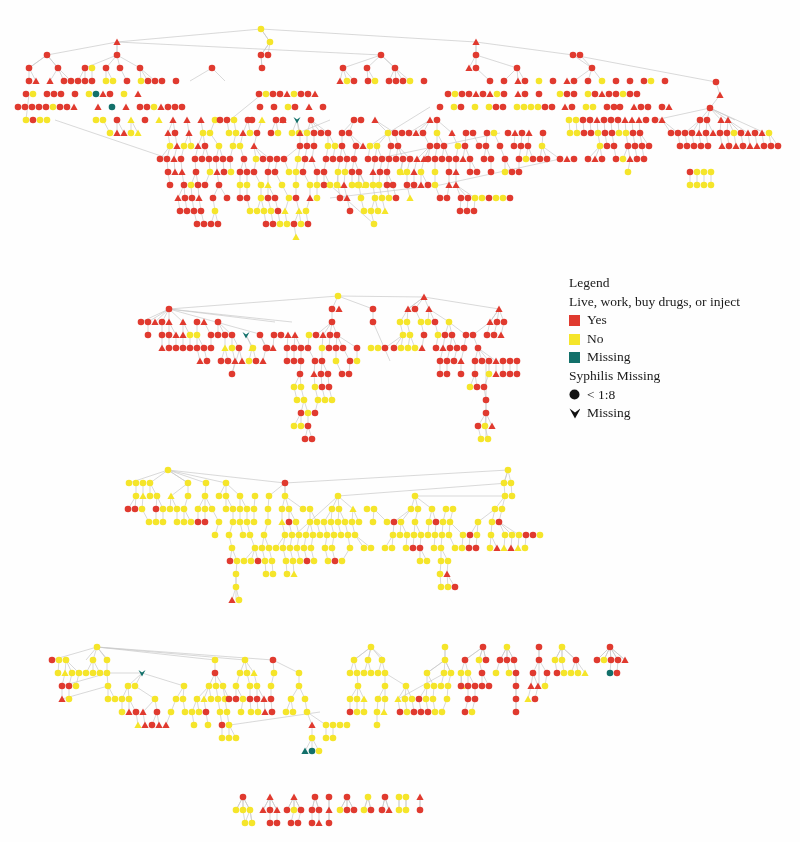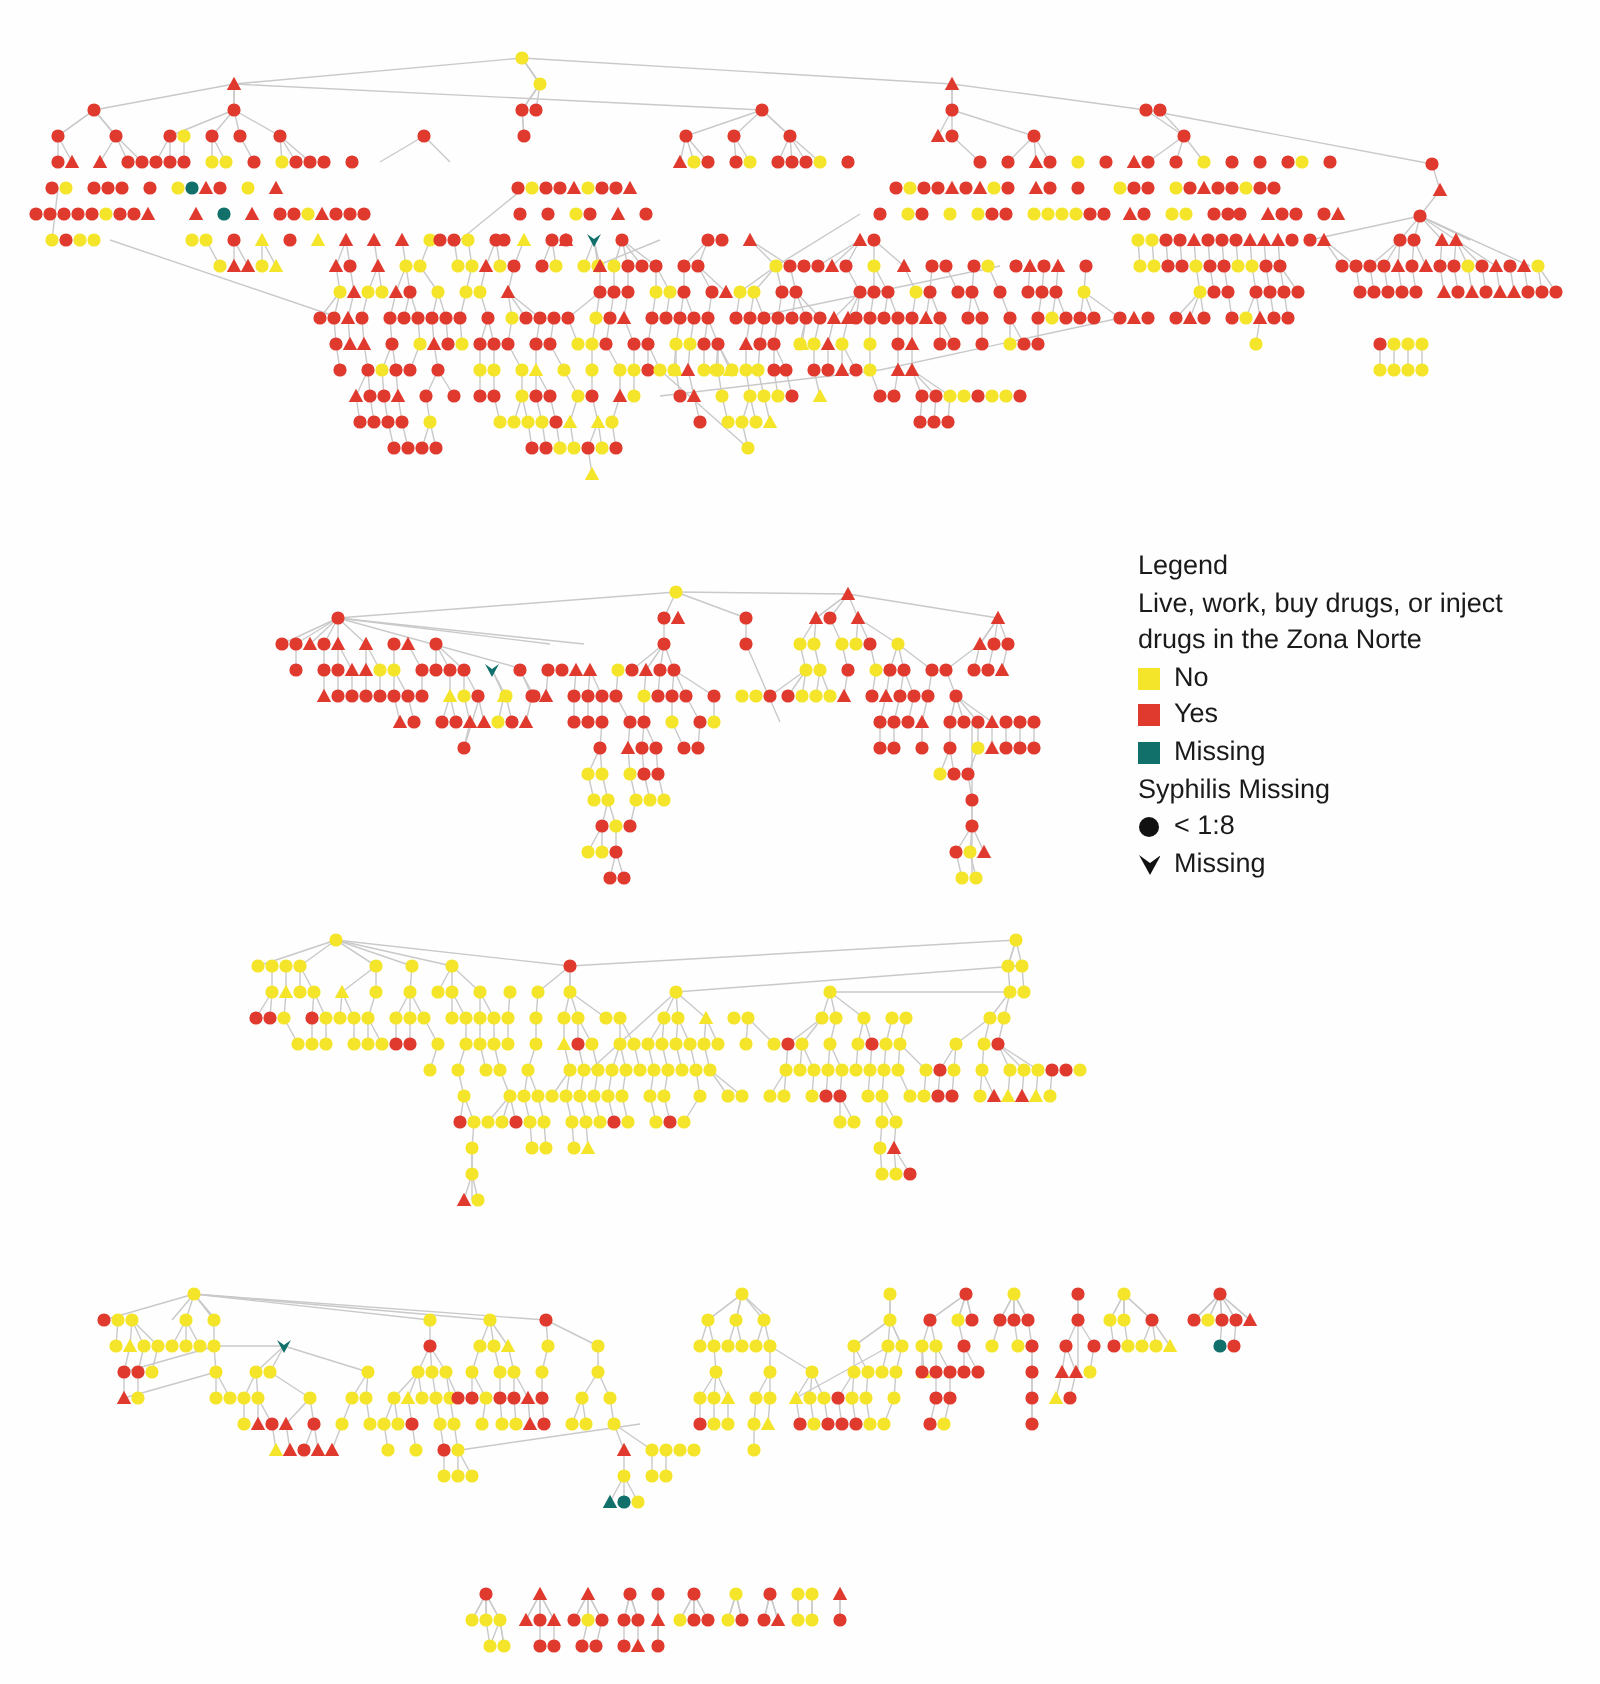--- a/index.html
+++ b/index.html
@@ -6,7 +6,7 @@
   body{width:800px;height:842px;position:relative;overflow:hidden;font-family:"Liberation Sans",sans-serif;}
   #net{position:absolute;left:0;top:0;width:800px;height:842px;}
   .legend{position:absolute;left:569px;top:274px;font-size:13.5px;line-height:18.6px;color:#1a1a1a;}
-  .legend .row{display:flex;align-items:center;height:18.6px;}
+  .legend .row{display:flex;align-items:center;height:18.6px;font-family:Liberation Serif, serif;}
   .legend .sw{width:11px;height:11px;margin-right:7px;display:inline-block;}
   .legend .sym{width:11px;height:11px;margin-right:7px;display:inline-flex;align-items:center;justify-content:center;}
 </style>

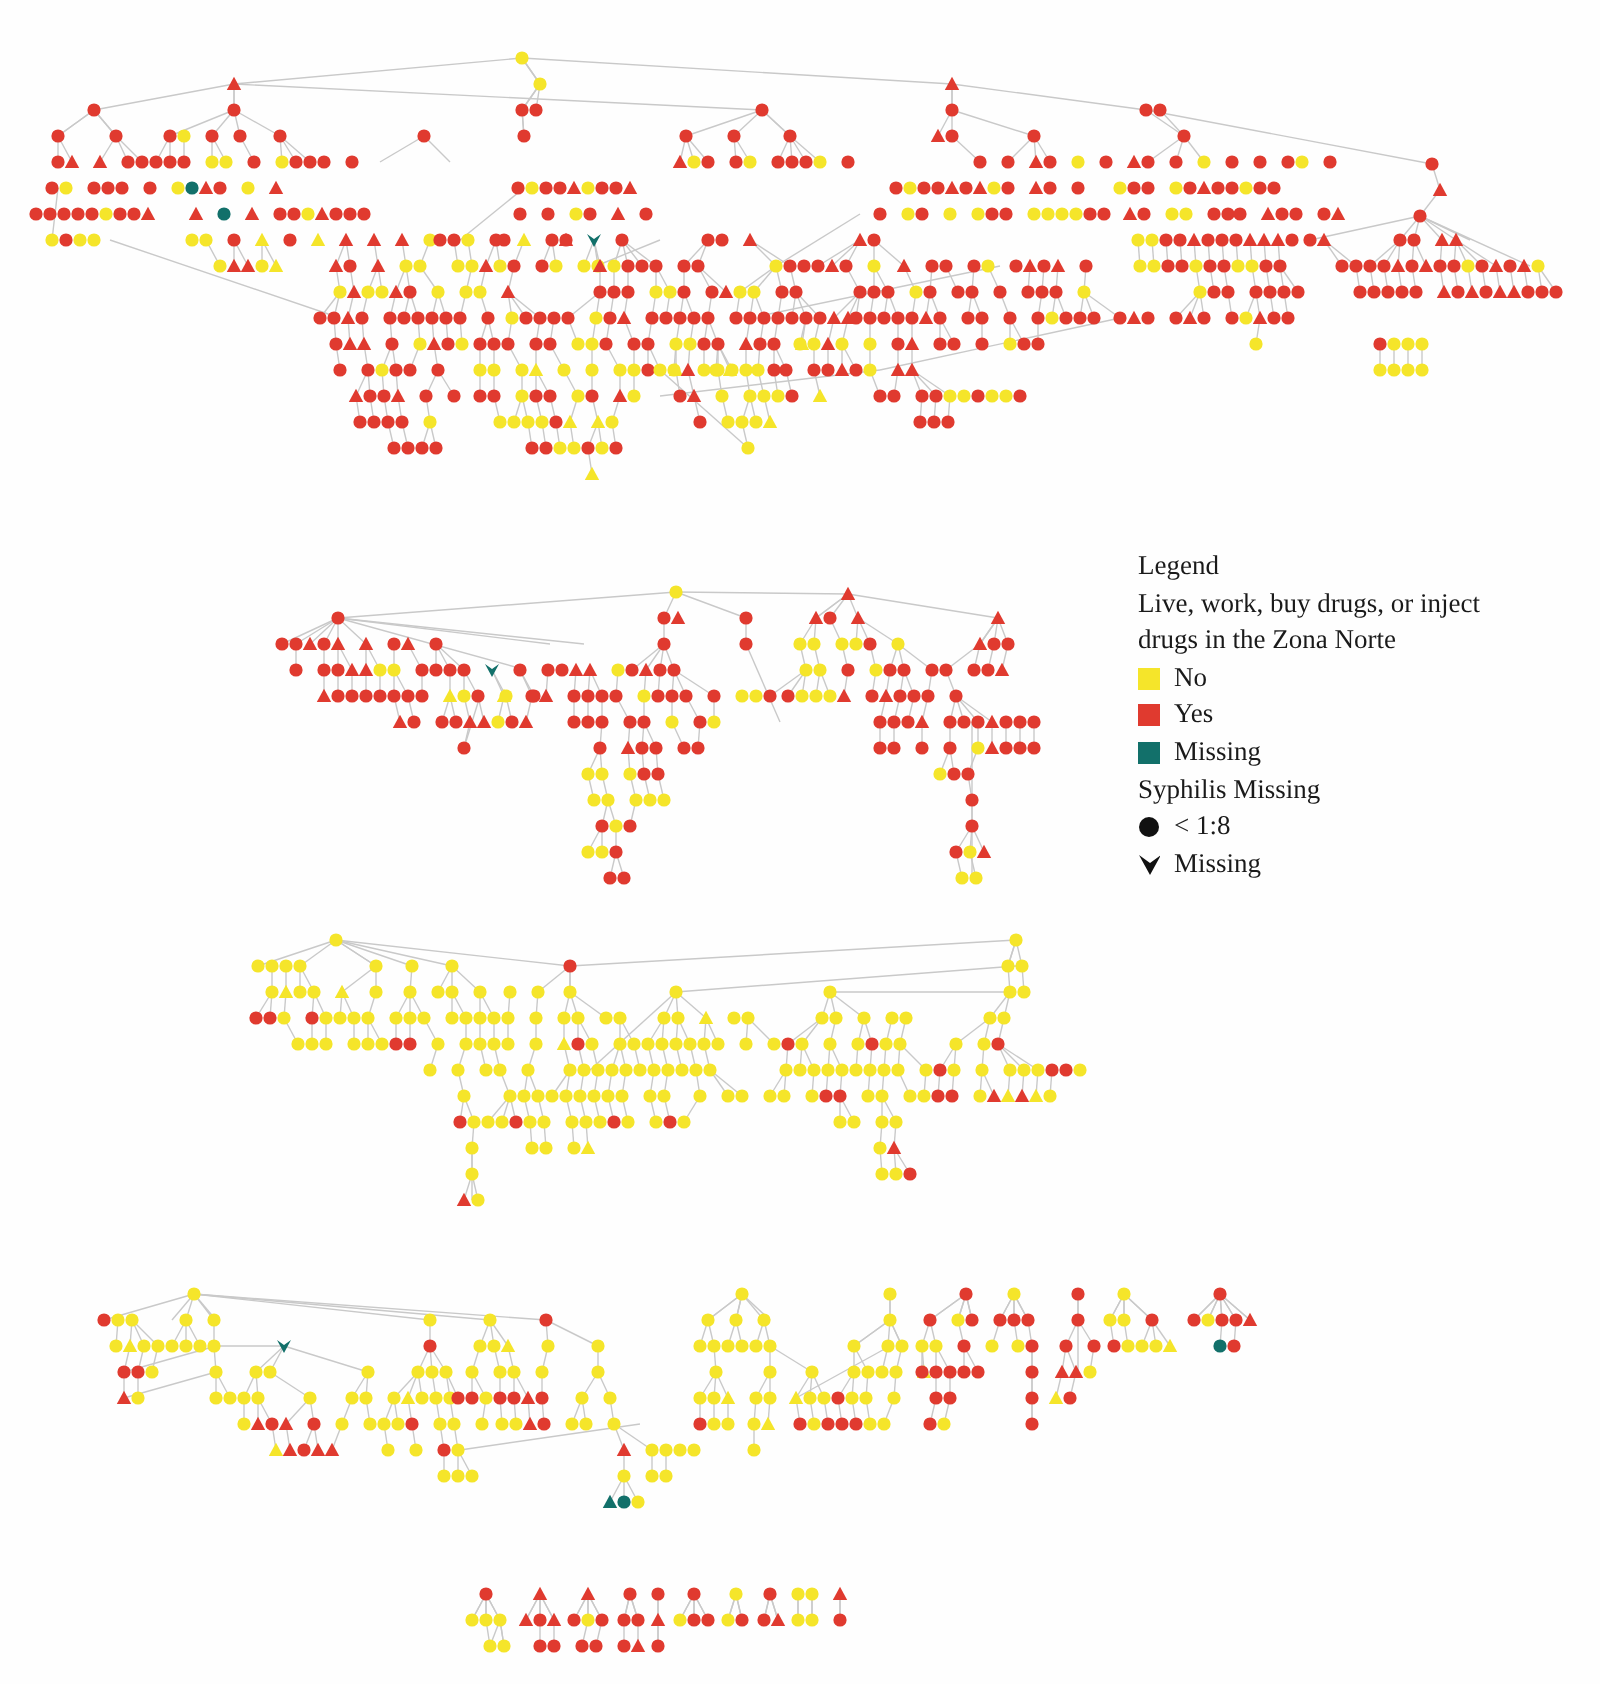--- a/index.html
+++ b/index.html
@@ -2224,7 +2224,6 @@
 <div class="legend">
   <div class="row">Legend</div>
   <div class="row">Live, work, buy drugs, or inject</div>
-  <div class="row">drugs in the Zona Norte</div>
   <div class="row">
     <span class="sw" style="background:#f5e52a"></span>
     <span>No</span>

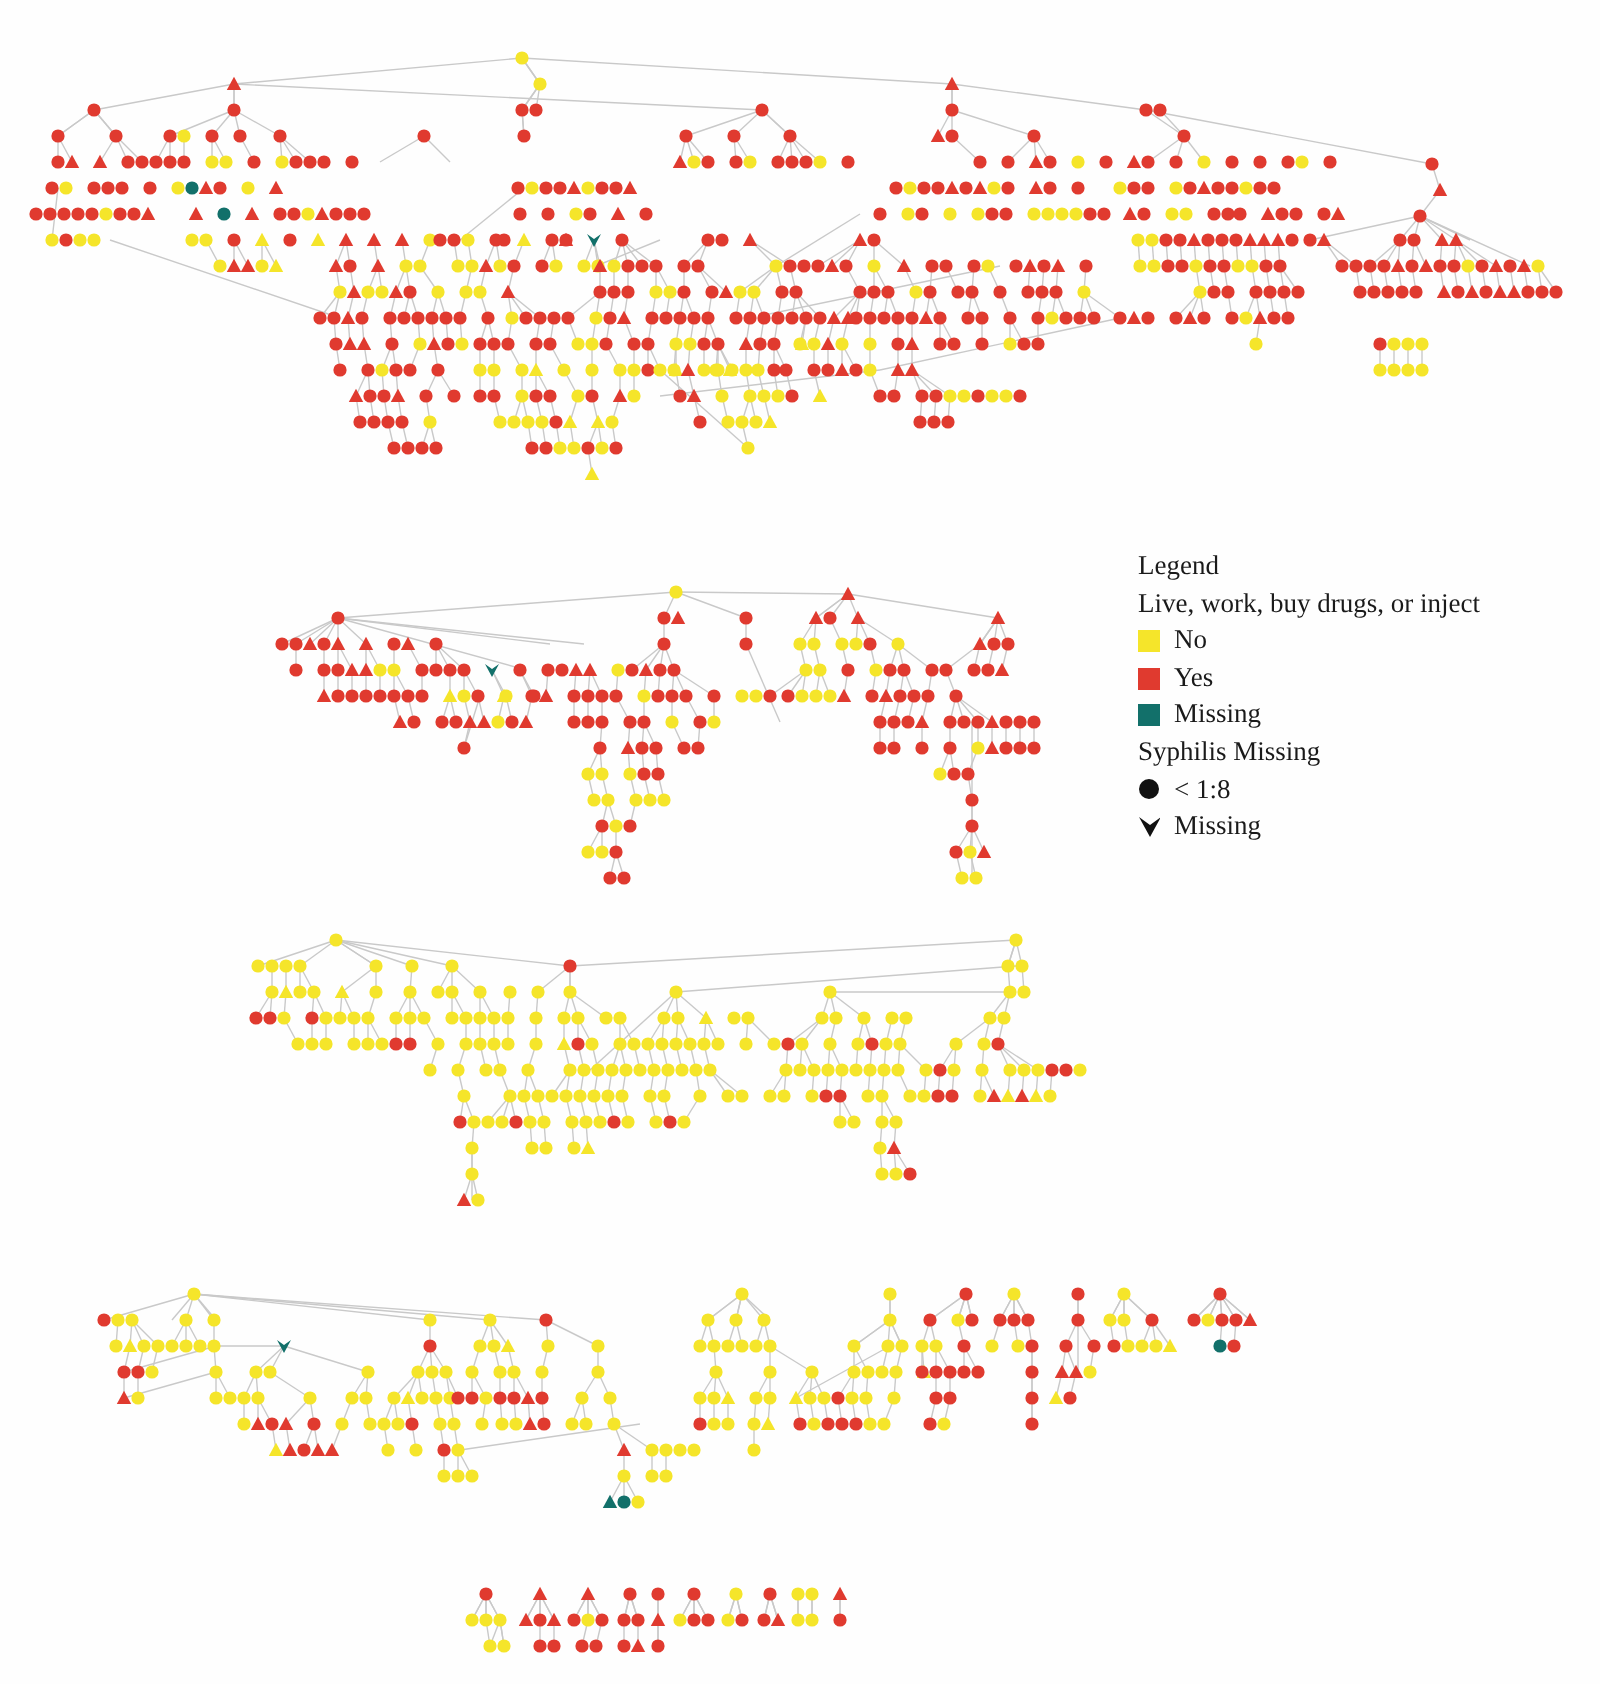--- a/index.html
+++ b/index.html
@@ -2225,12 +2225,12 @@
   <div class="row">Legend</div>
   <div class="row">Live, work, buy drugs, or inject</div>
   <div class="row">
+    <span class="sw" style="background:#e03a2f"></span>
+    <span>Yes</span>
+  </div>
+  <div class="row">
     <span class="sw" style="background:#f5e52a"></span>
     <span>No</span>
-  </div>
-  <div class="row">
-    <span class="sw" style="background:#e03a2f"></span>
-    <span>Yes</span>
   </div>
   <div class="row">
     <span class="sw" style="background:#12706a"></span>

